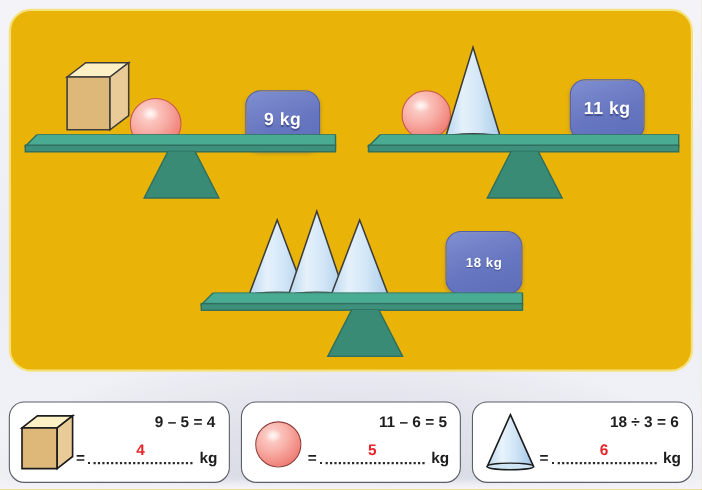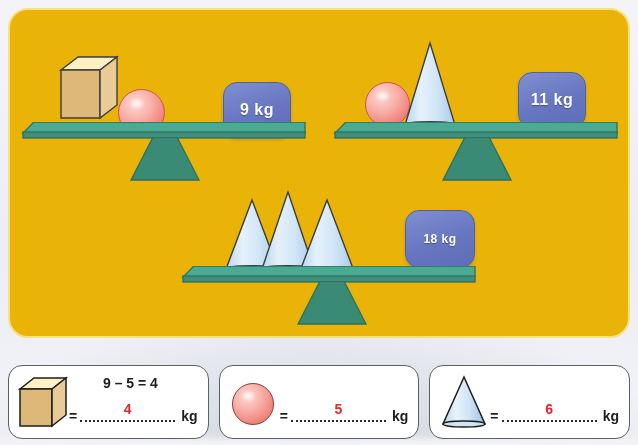--- a/index.html
+++ b/index.html
@@ -83,7 +83,7 @@
   .ans-body{flex:1;position:relative;height:100%;}
   .ans-eq{
     position:absolute;left:34px;top:9px;right:4px;
-    text-align:left;
+    text-align:right;
     font-size:14px;font-weight:bold;color:#1d1d1d;
     white-space:nowrap;
   }

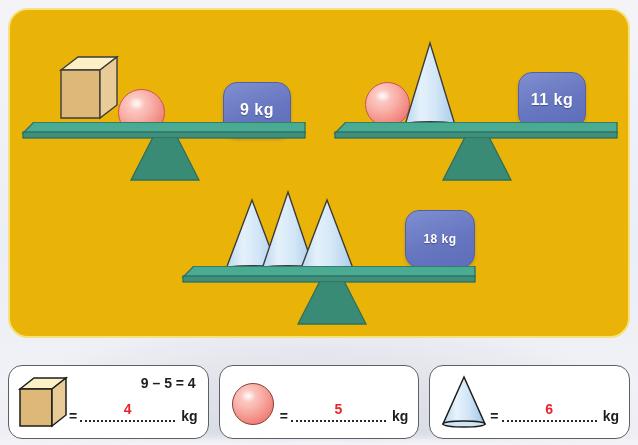--- a/index.html
+++ b/index.html
@@ -269,6 +269,7 @@
       <div class="sphere" style="left:4px;top:9px;width:42px;height:42px;border-color:#8d3b36;"></div>
     </div>
     <div class="ans-body">
+      <div class="ans-eq">11 – 6 = 5</div>
       <div class="ans-line">
         <span class="eqsign">=</span>
         <span class="dots">

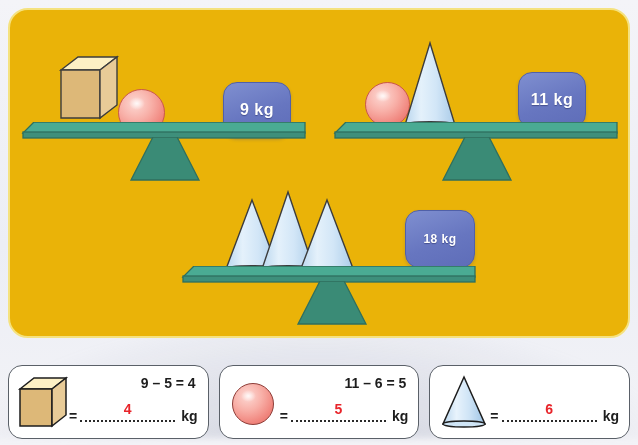--- a/index.html
+++ b/index.html
@@ -296,6 +296,7 @@
       </svg>
     </div>
     <div class="ans-body">
+      <div class="ans-eq">18 ÷ 3 = 6</div>
       <div class="ans-line">
         <span class="eqsign">=</span>
         <span class="dots">

